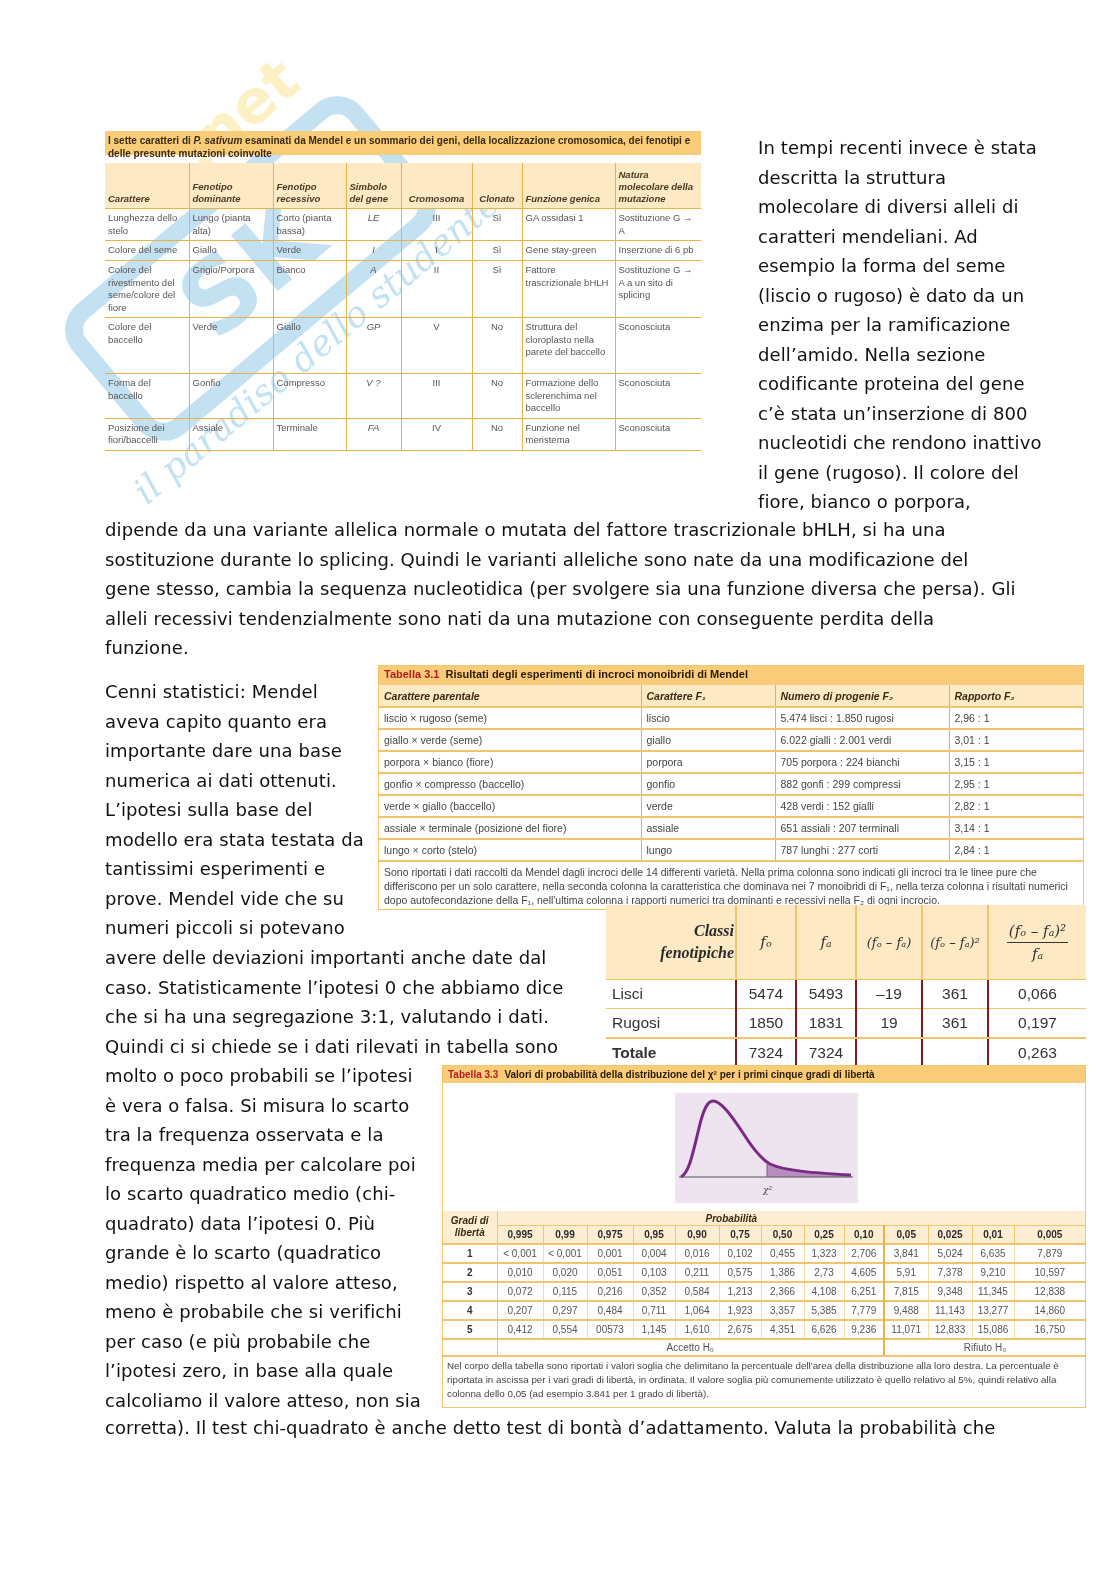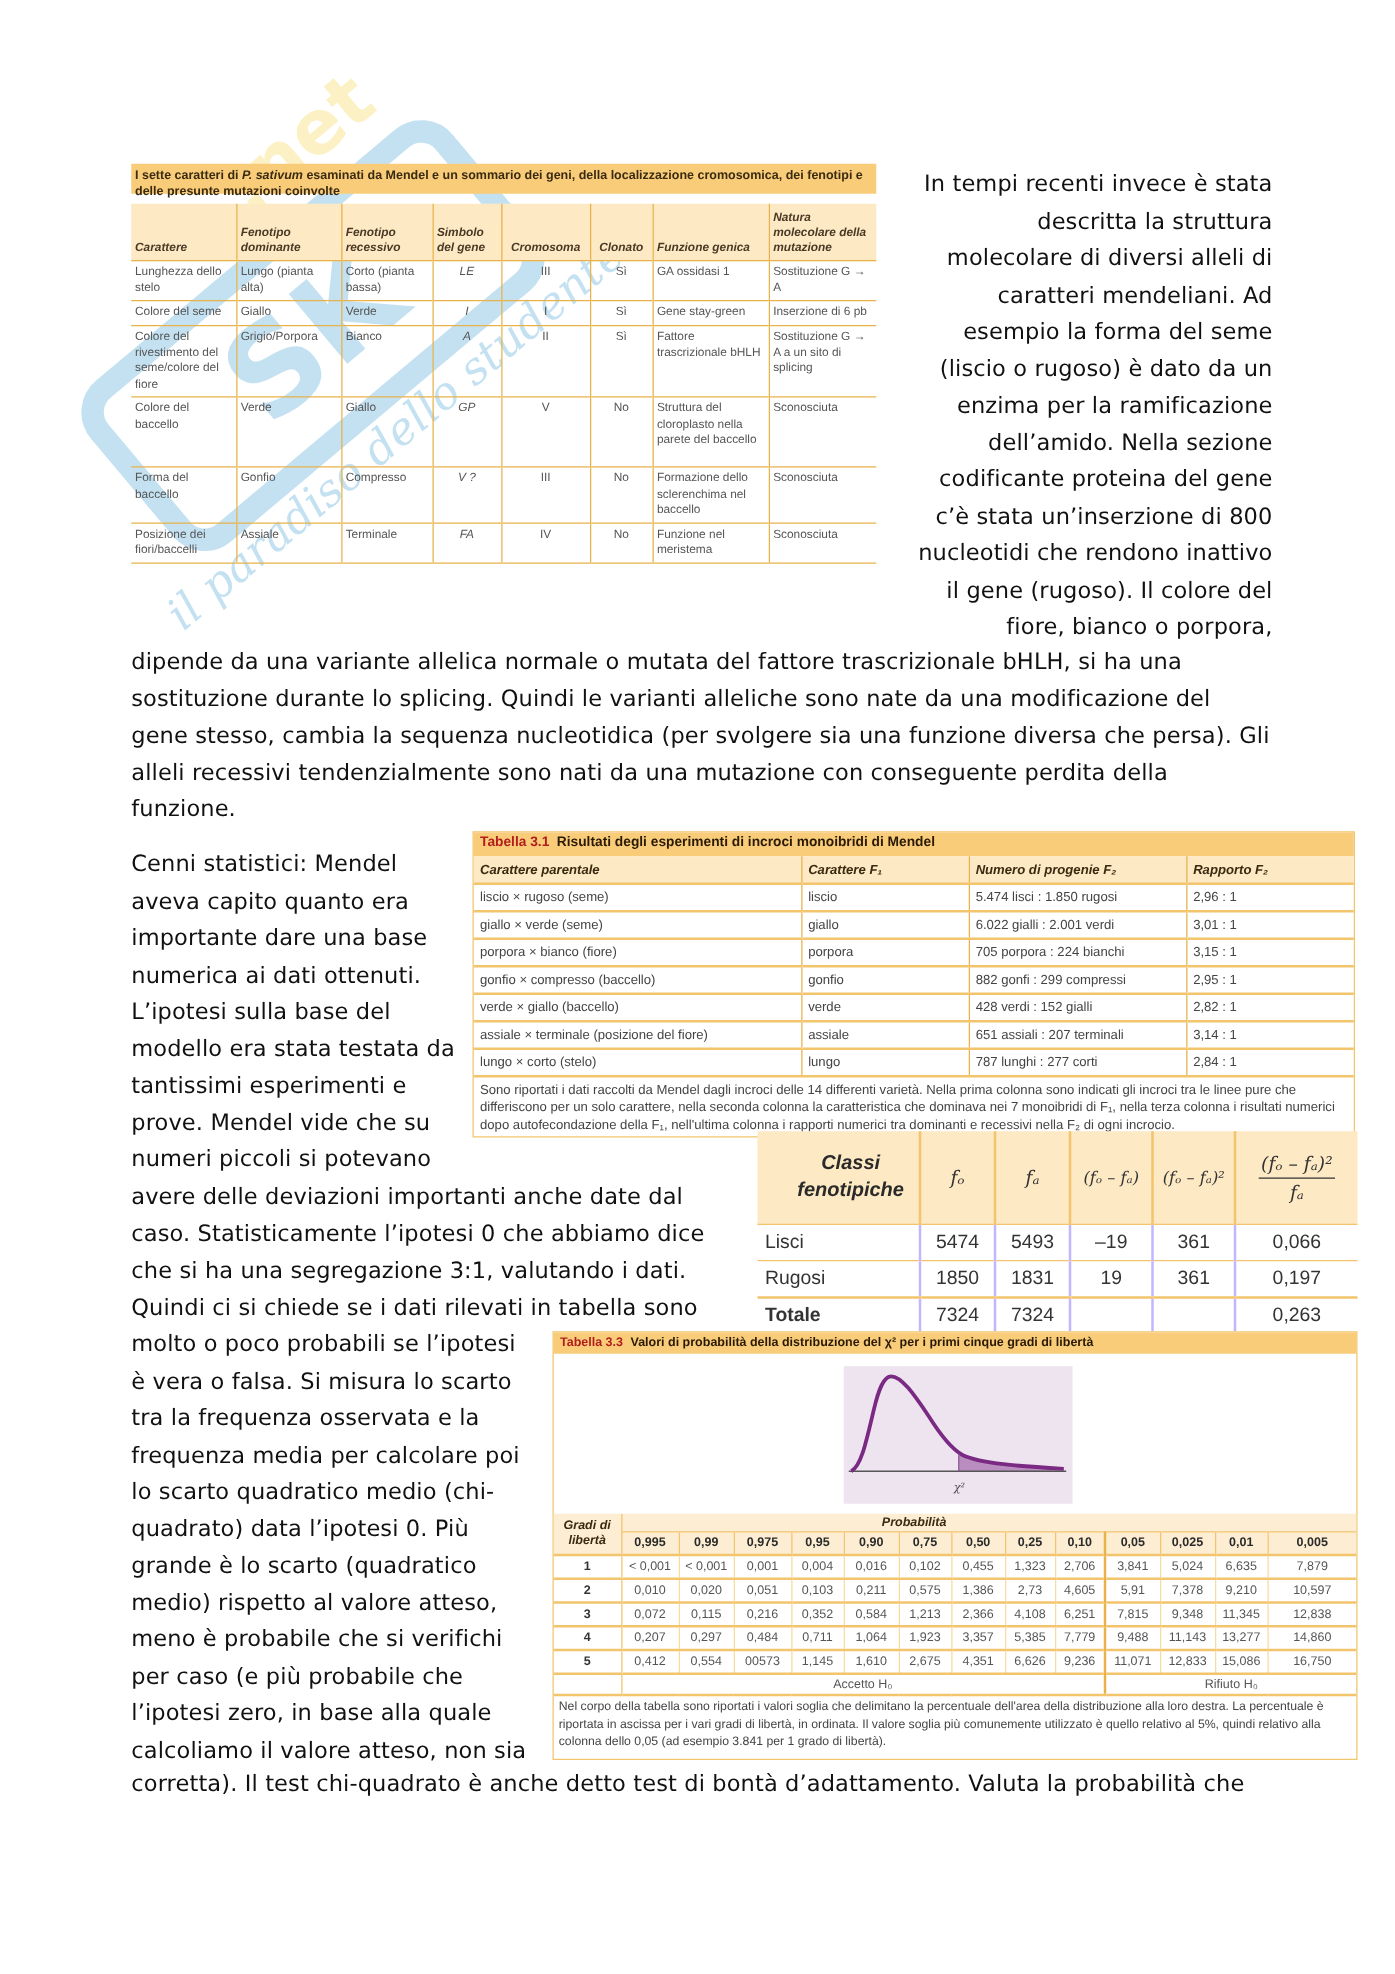--- a/index.html
+++ b/index.html
@@ -162,7 +162,7 @@
   </tbody>
 </table>
 
-<div class="abs page-text" style="left:718px; top:133px; width:300px;text-align:right;">
+<div class="abs page-text" style="left:758px; top:133px; width:300px;">
   <div>In tempi recenti invece è stata</div>
   <div>descritta la struttura</div>
   <div>molecolare di diversi alleli di</div>

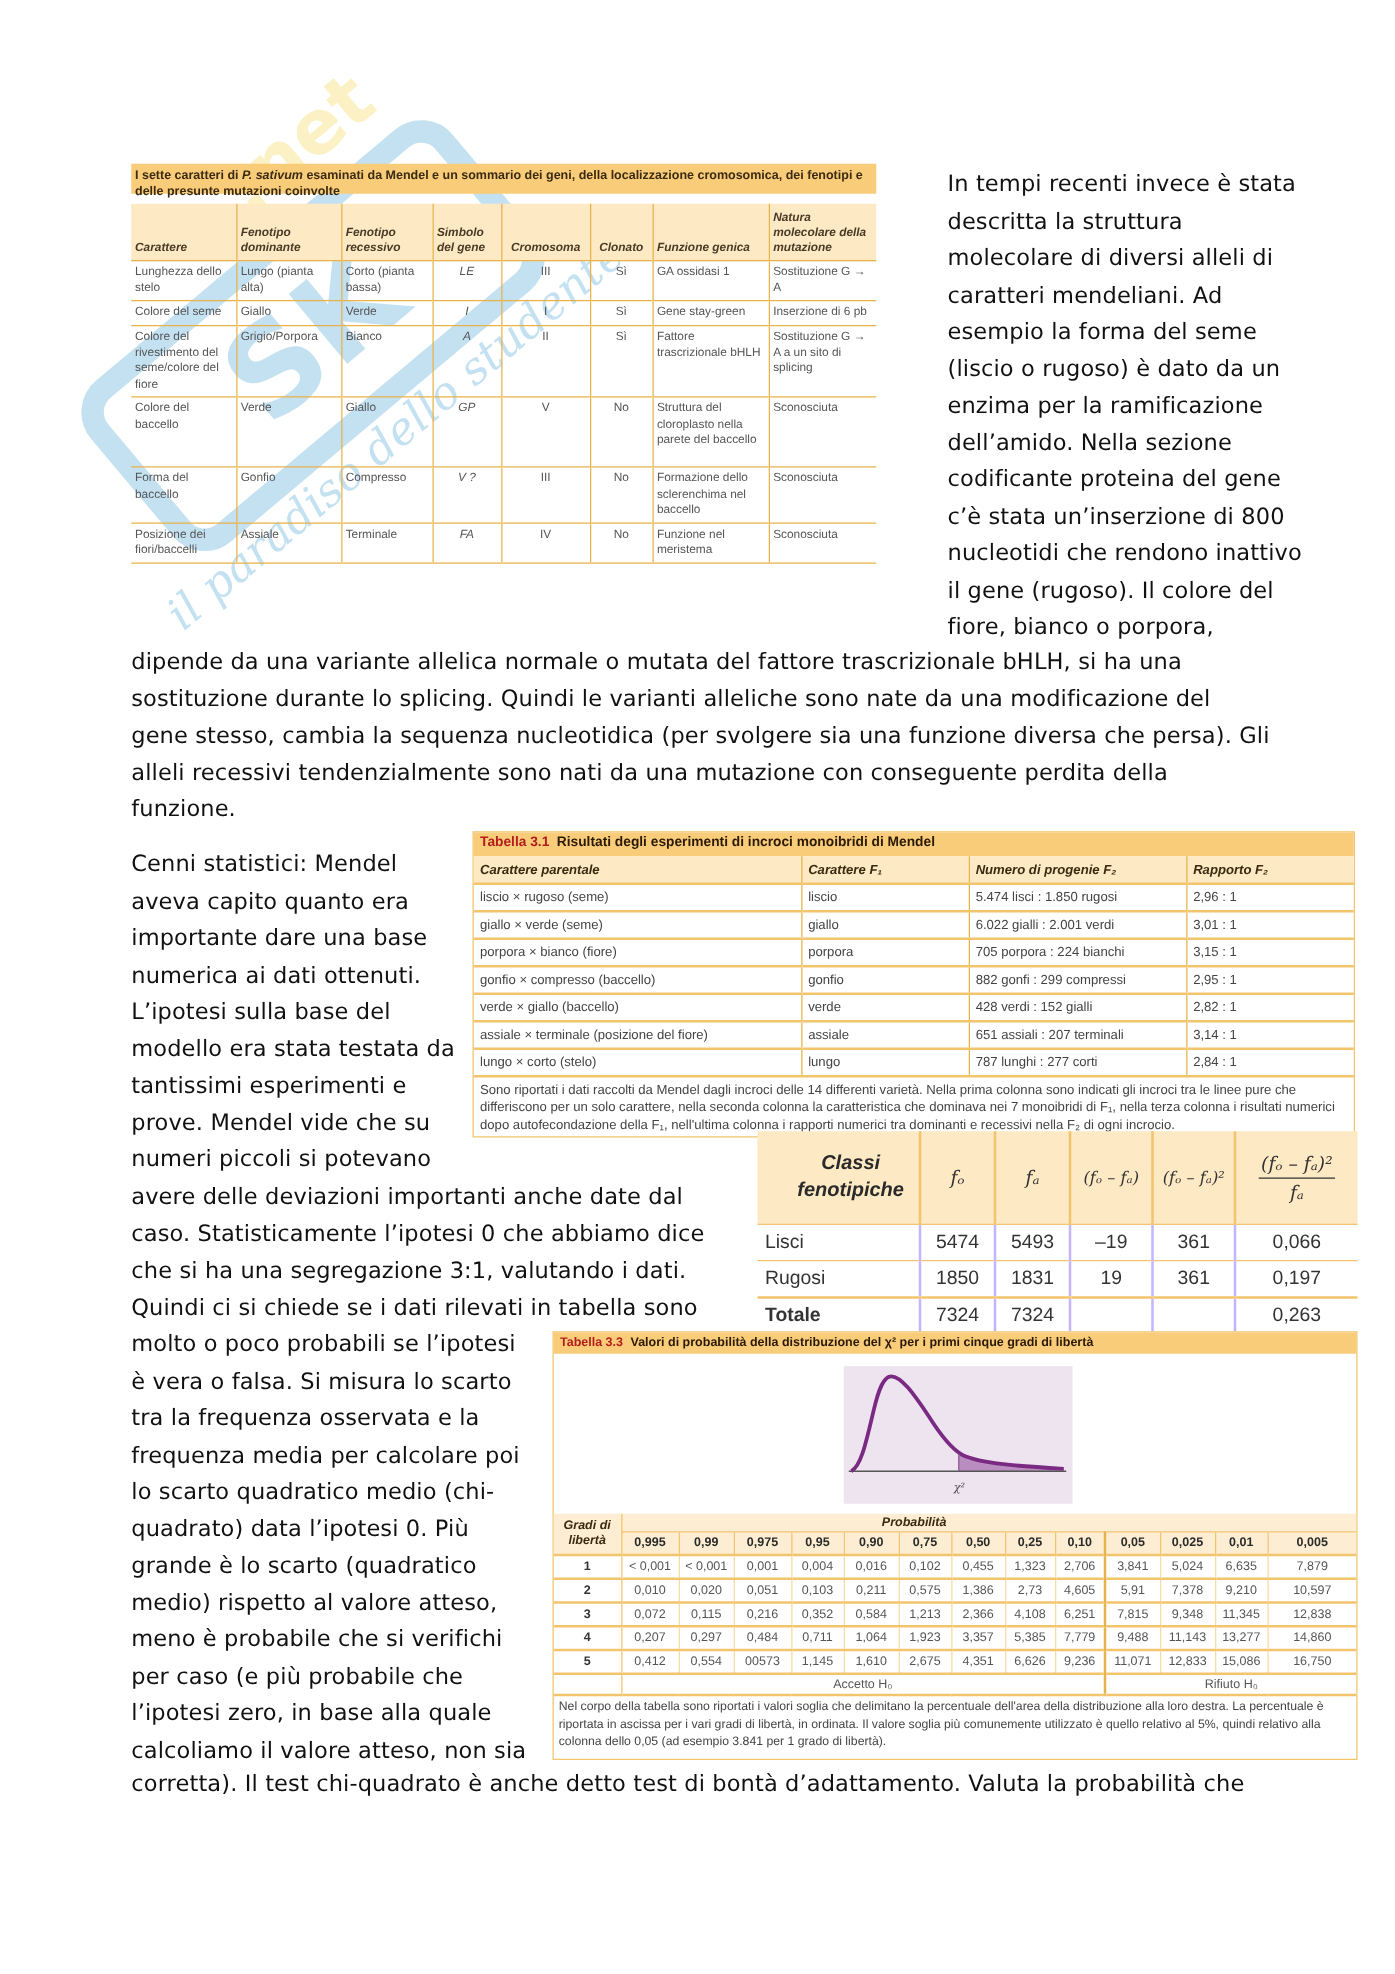--- a/index.html
+++ b/index.html
@@ -34,7 +34,7 @@
   
   .chi { position: absolute; left: 606px; top: 905px; width: 480px; border-collapse: collapse; table-layout: fixed; font-size: 15.5px; color: #333; }
   .chi th { background: #fde9c4; height: 72px; font-weight: normal; border-left: 2px solid #f2c46c; font-style: italic; font-family: "DejaVu Serif", serif; font-size: 15px; color: #333; }
-  .chi th:first-child { border-left: none; text-align: center; padding-left: 21px; font-family: Liberation Sans, sans-serif; font-weight: bold; font-size: 16px; color: #2a2a2a; line-height: 22px; }
+  .chi th:first-child { border-left: none; text-align: right; padding-left: 21px; font-family: Liberation Serif, serif; font-weight: bold; font-size: 16px; color: #2a2a2a; line-height: 22px; }
   .chi td { height: 28px; text-align: center; border-left: 2px solid #c4b5fd; border-top: 1px solid #f2c46c; padding: 0; }
   .chi td:first-child { border-left: none; text-align: left; padding-left: 6px; }
   .chi tr.tot td { font-weight: normal; }

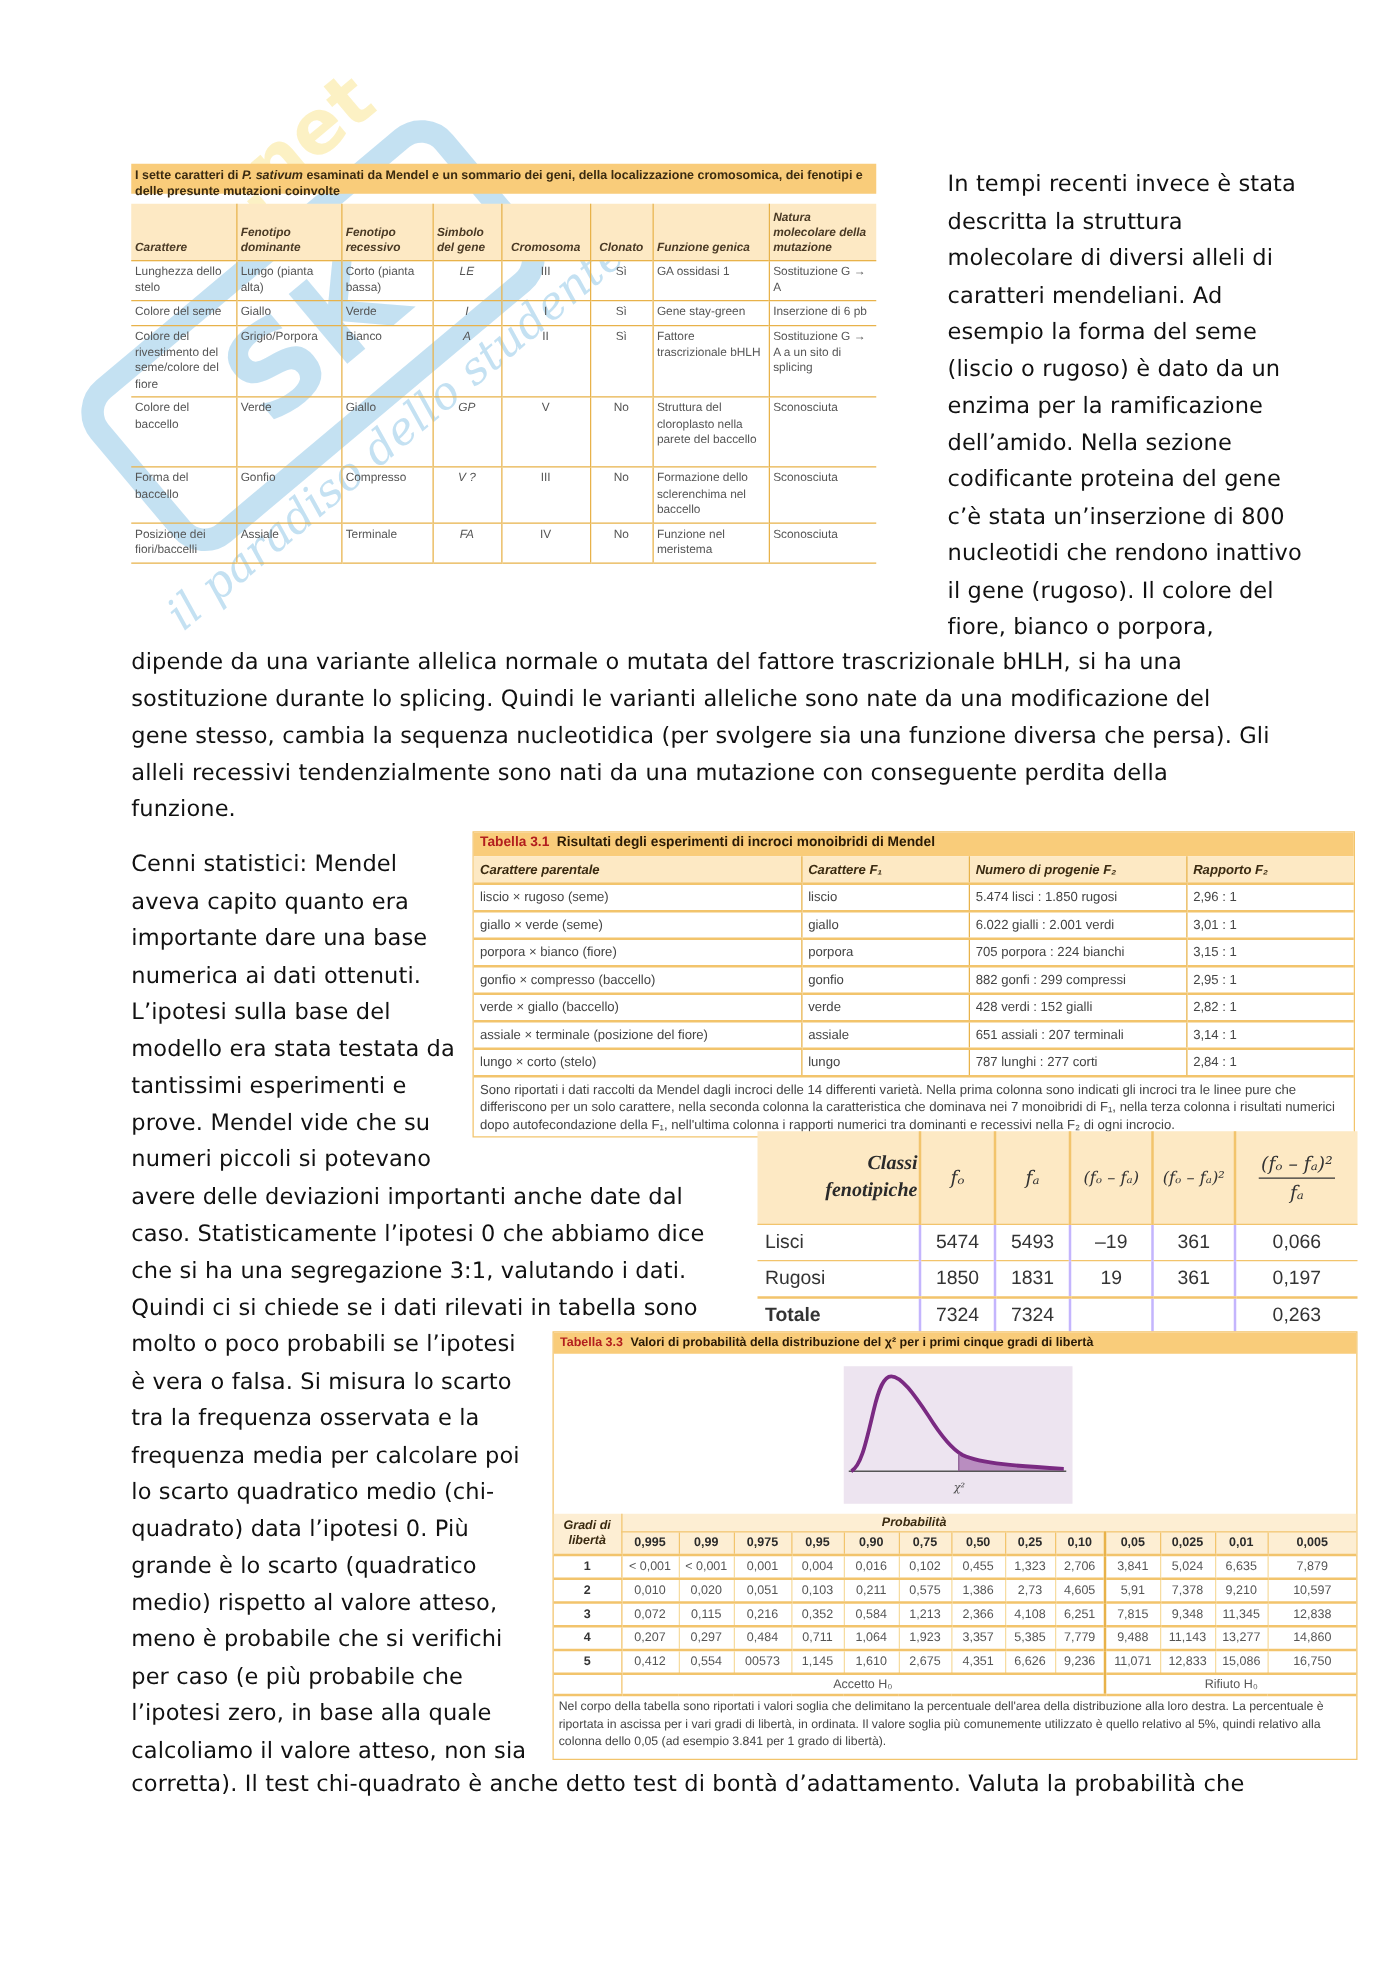--- a/index.html
+++ b/index.html
@@ -35,7 +35,7 @@
   .chi { position: absolute; left: 606px; top: 905px; width: 480px; border-collapse: collapse; table-layout: fixed; font-size: 15.5px; color: #333; }
   .chi th { background: #fde9c4; height: 72px; font-weight: normal; border-left: 2px solid #f2c46c; font-style: italic; font-family: "DejaVu Serif", serif; font-size: 15px; color: #333; }
   .chi th:first-child { border-left: none; text-align: right; padding-left: 21px; font-family: Liberation Serif, serif; font-weight: bold; font-size: 16px; color: #2a2a2a; line-height: 22px; }
-  .chi td { height: 28px; text-align: center; border-left: 2px solid #c4b5fd; border-top: 1px solid #f2c46c; padding: 0; }
+  .chi td { height: 28px; text-align: center; border-left: 2px solid #7f1d1d; border-top: 1px solid #f2c46c; padding: 0; }
   .chi td:first-child { border-left: none; text-align: left; padding-left: 6px; }
   .chi tr.tot td { font-weight: normal; }
   .chi tr.tot td:first-child { font-weight: bold; }

